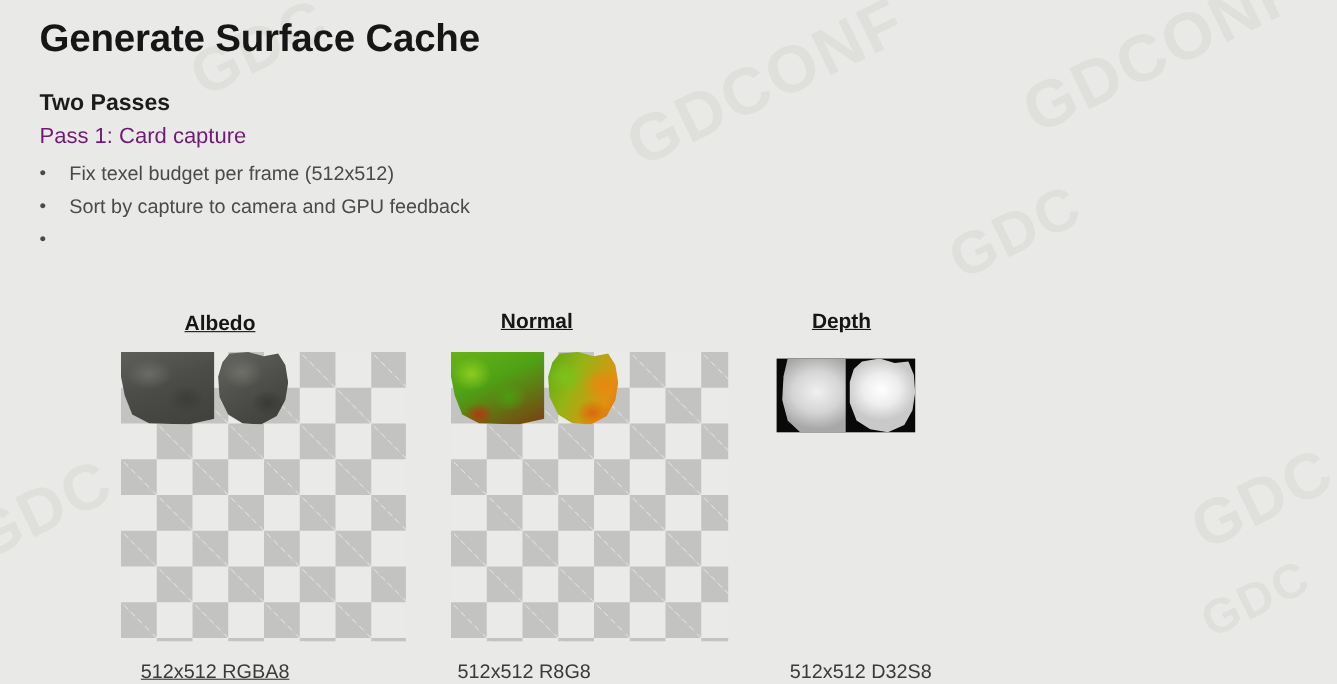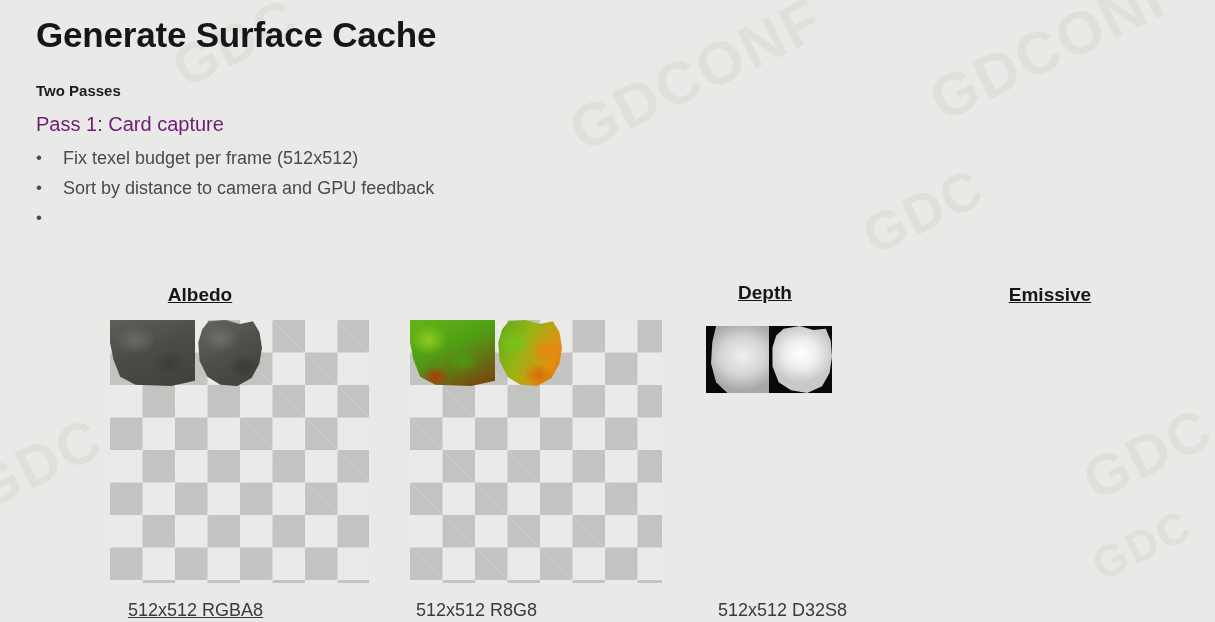--- a/index.html
+++ b/index.html
@@ -56,7 +56,7 @@
     position: absolute;
     left: 36px;
     top: 82px;
-    font-size: 15px;
+    font-size: 21px;
     font-weight: 700;
     color: #1c1c1c;
   }

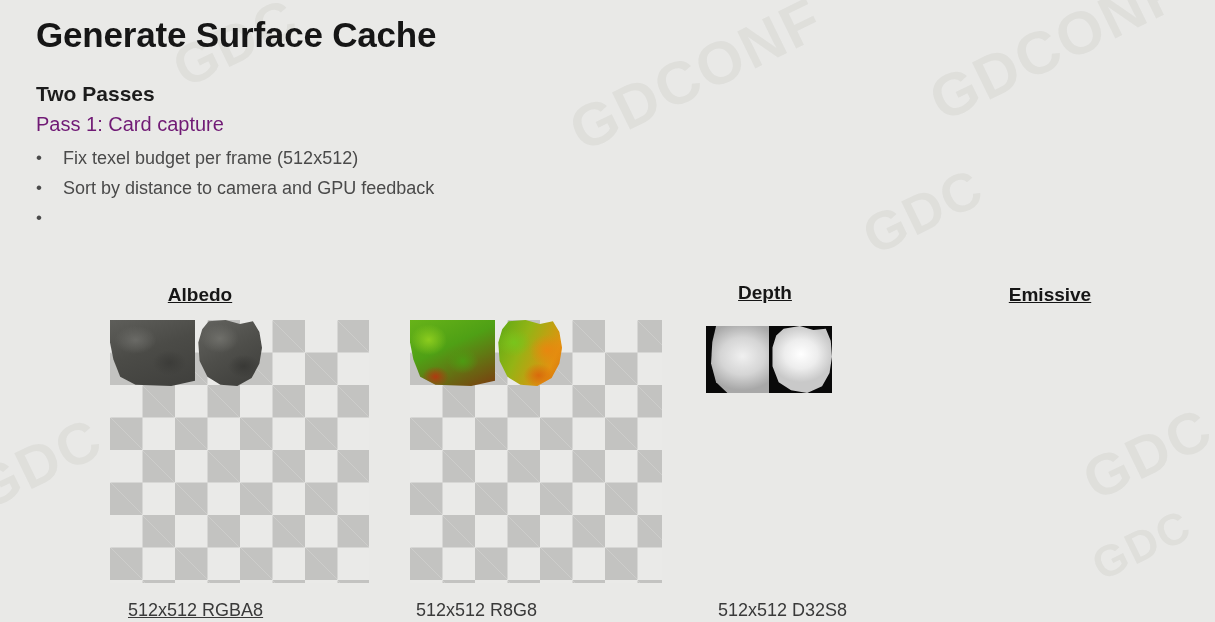--- a/index.html
+++ b/index.html
@@ -202,7 +202,7 @@
     </div>
     <div class="bullet">
       <span class="dot">•</span>
-      <span>Sort by distance to camera and GPU feedback</span>
+      <span>Sort by capture to camera and GPU feedback</span>
     </div>
     <div class="bullet">
       <span class="dot">•</span>

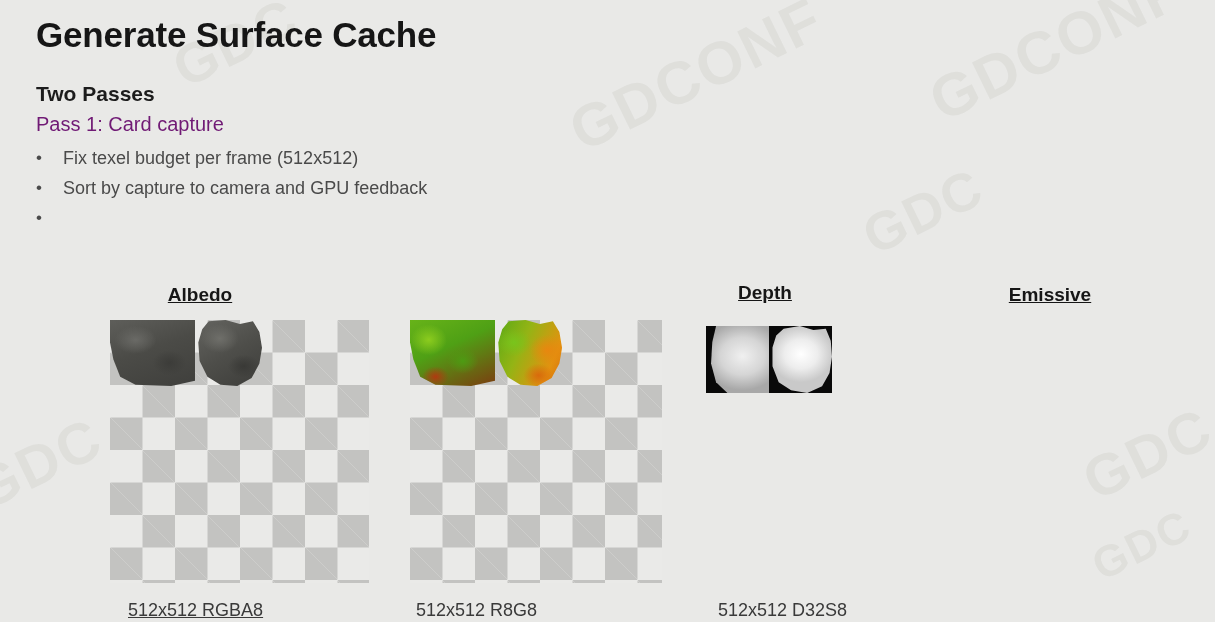--- a/index.html
+++ b/index.html
@@ -218,6 +218,7 @@
 
   <div class="col-footer" style="left:128px; top:600px;text-decoration:underline;">512x512 RGBA8</div>
 
+  <div class="col-header" style="left:398px; top:282px; width:180px;">Normal</div>
 
   <div class="atlas" style="left:410px; top:320px; width:252px; height:263px;">
     <div class="card normal-a" style="left:0px;  top:0px;  width:85px; height:66px;"></div>

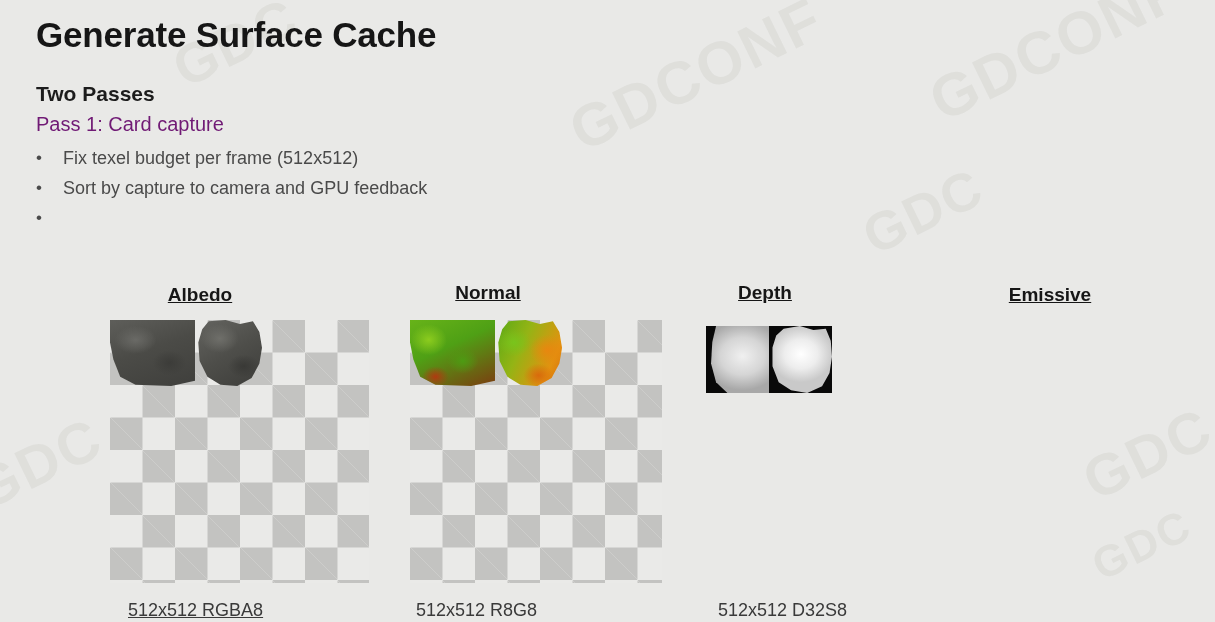--- a/index.html
+++ b/index.html
@@ -236,7 +236,6 @@
 
   <div class="col-footer" style="left:718px; top:600px;">512x512 D32S8</div>
 
-  <div class="col-header" style="left:975px; top:284px; width:150px;">Emissive</div>
 
 
 </div>

